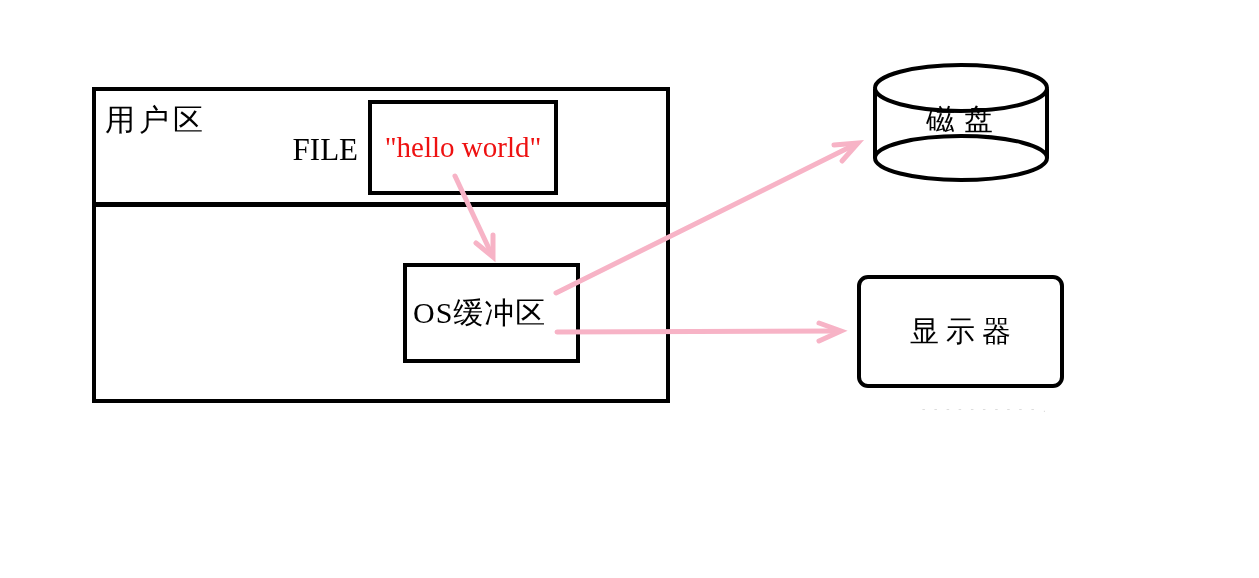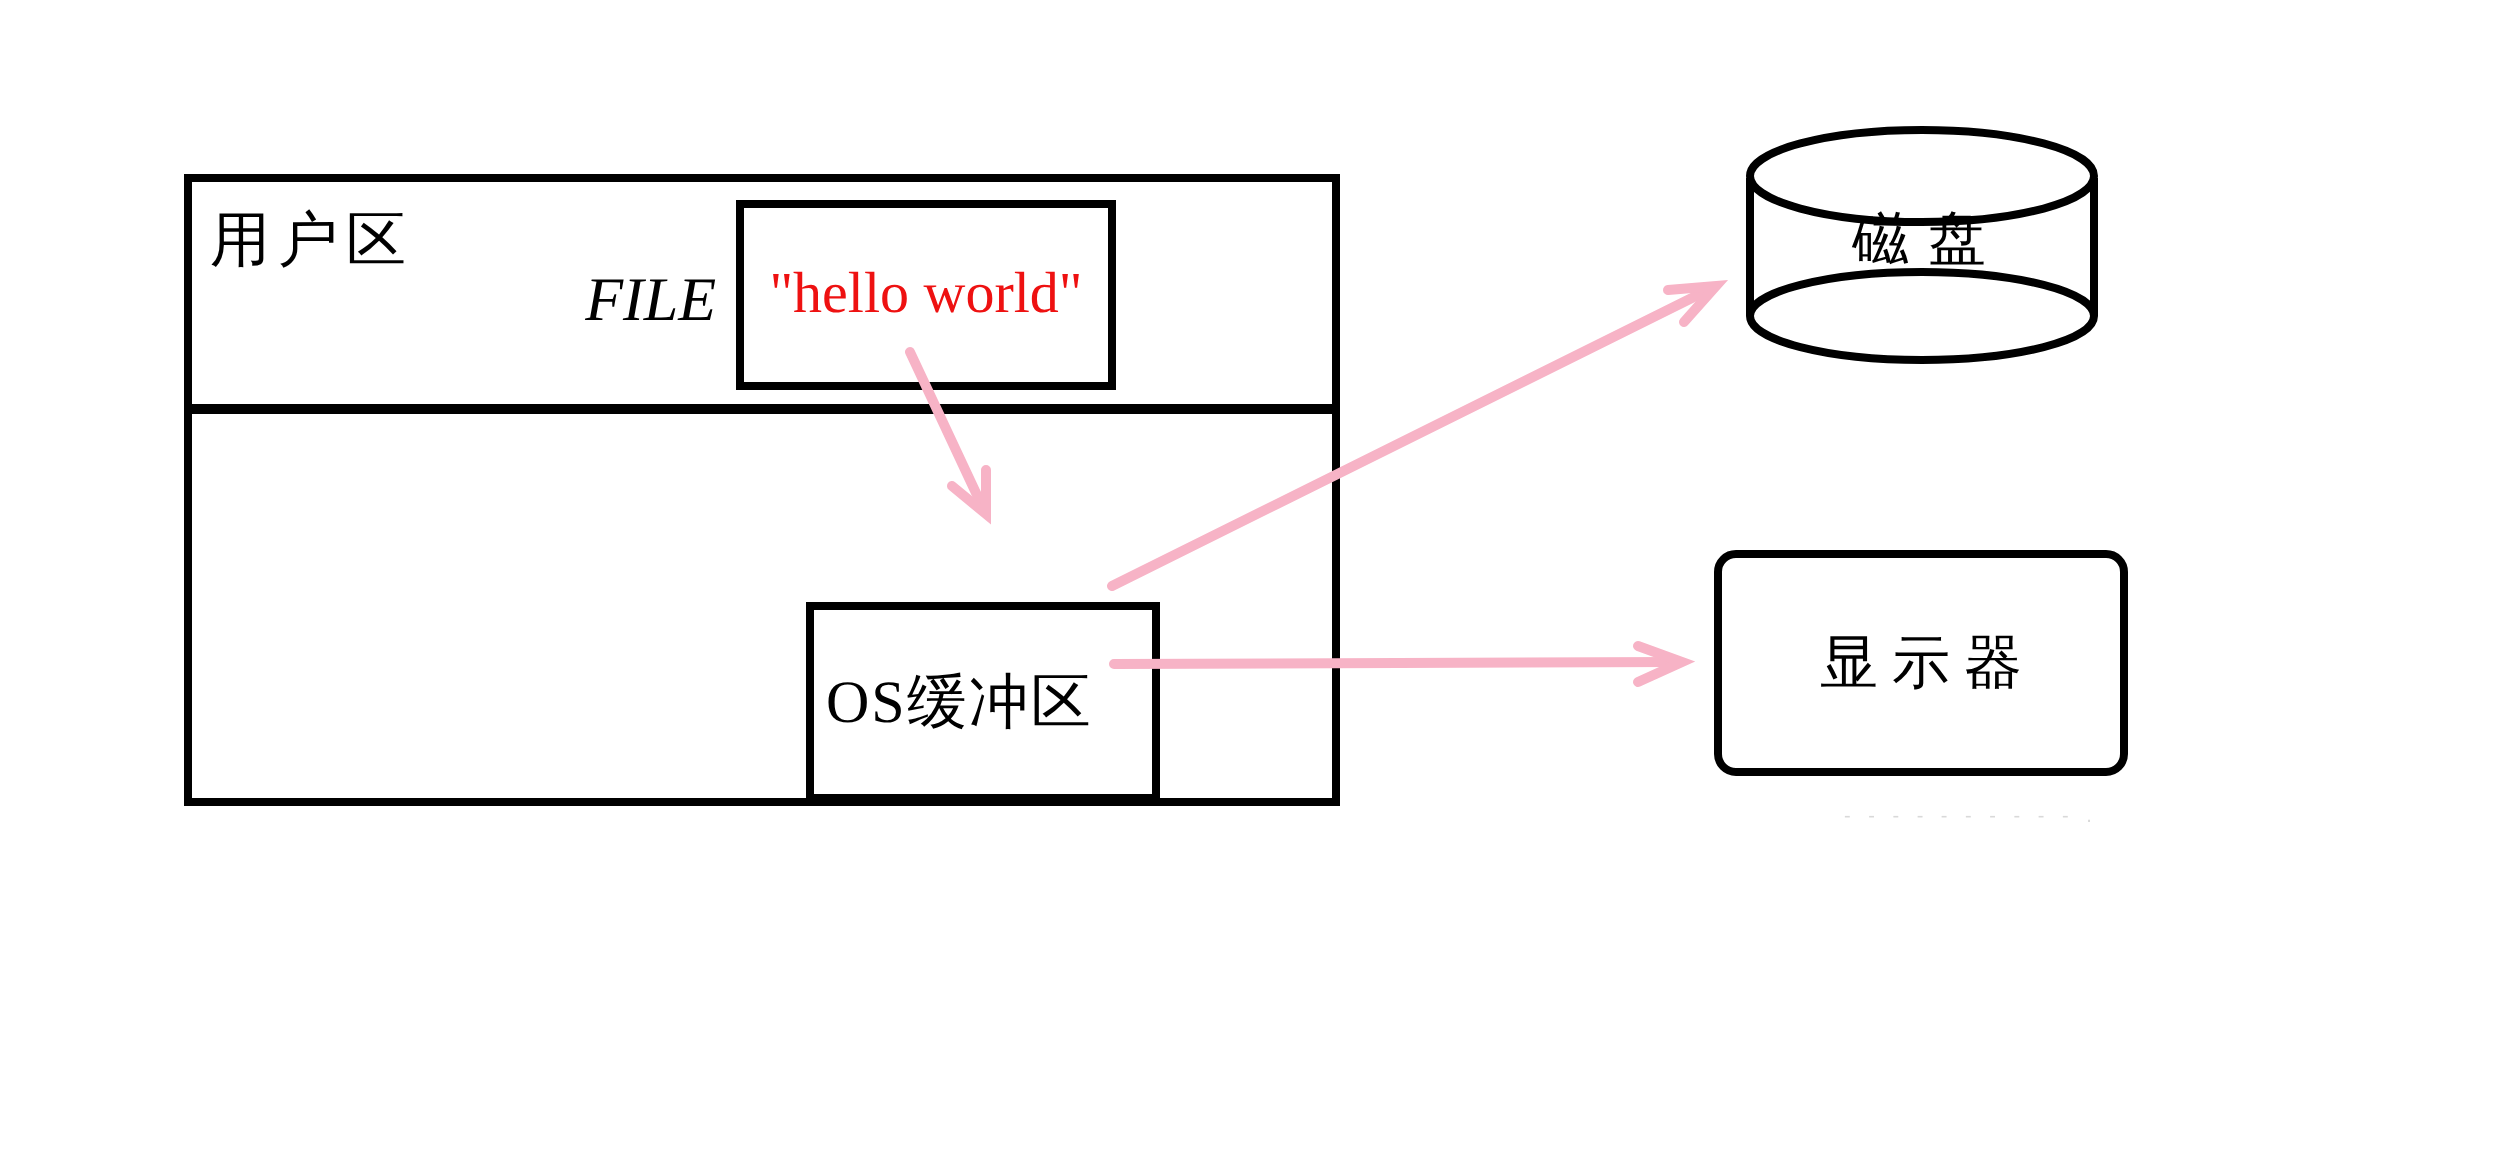--- a/index.html
+++ b/index.html
@@ -39,7 +39,7 @@
   }
   .label { position: absolute; z-index: 3; white-space: nowrap; }
   .zone-label { font-size: 30px; }
-  .file-label { font-size: 31px; text-align: right; font-style: italic; }
+  .file-label { font-size: 31px; text-align: right; }
   .red-text { color: #ee1111; font-size: 29px; }
   .os-label { font-size: 30px; letter-spacing: 1px; }
   .disk-label { font-size: 29px; letter-spacing: 9px; text-align: center; margin-top: 28px; }

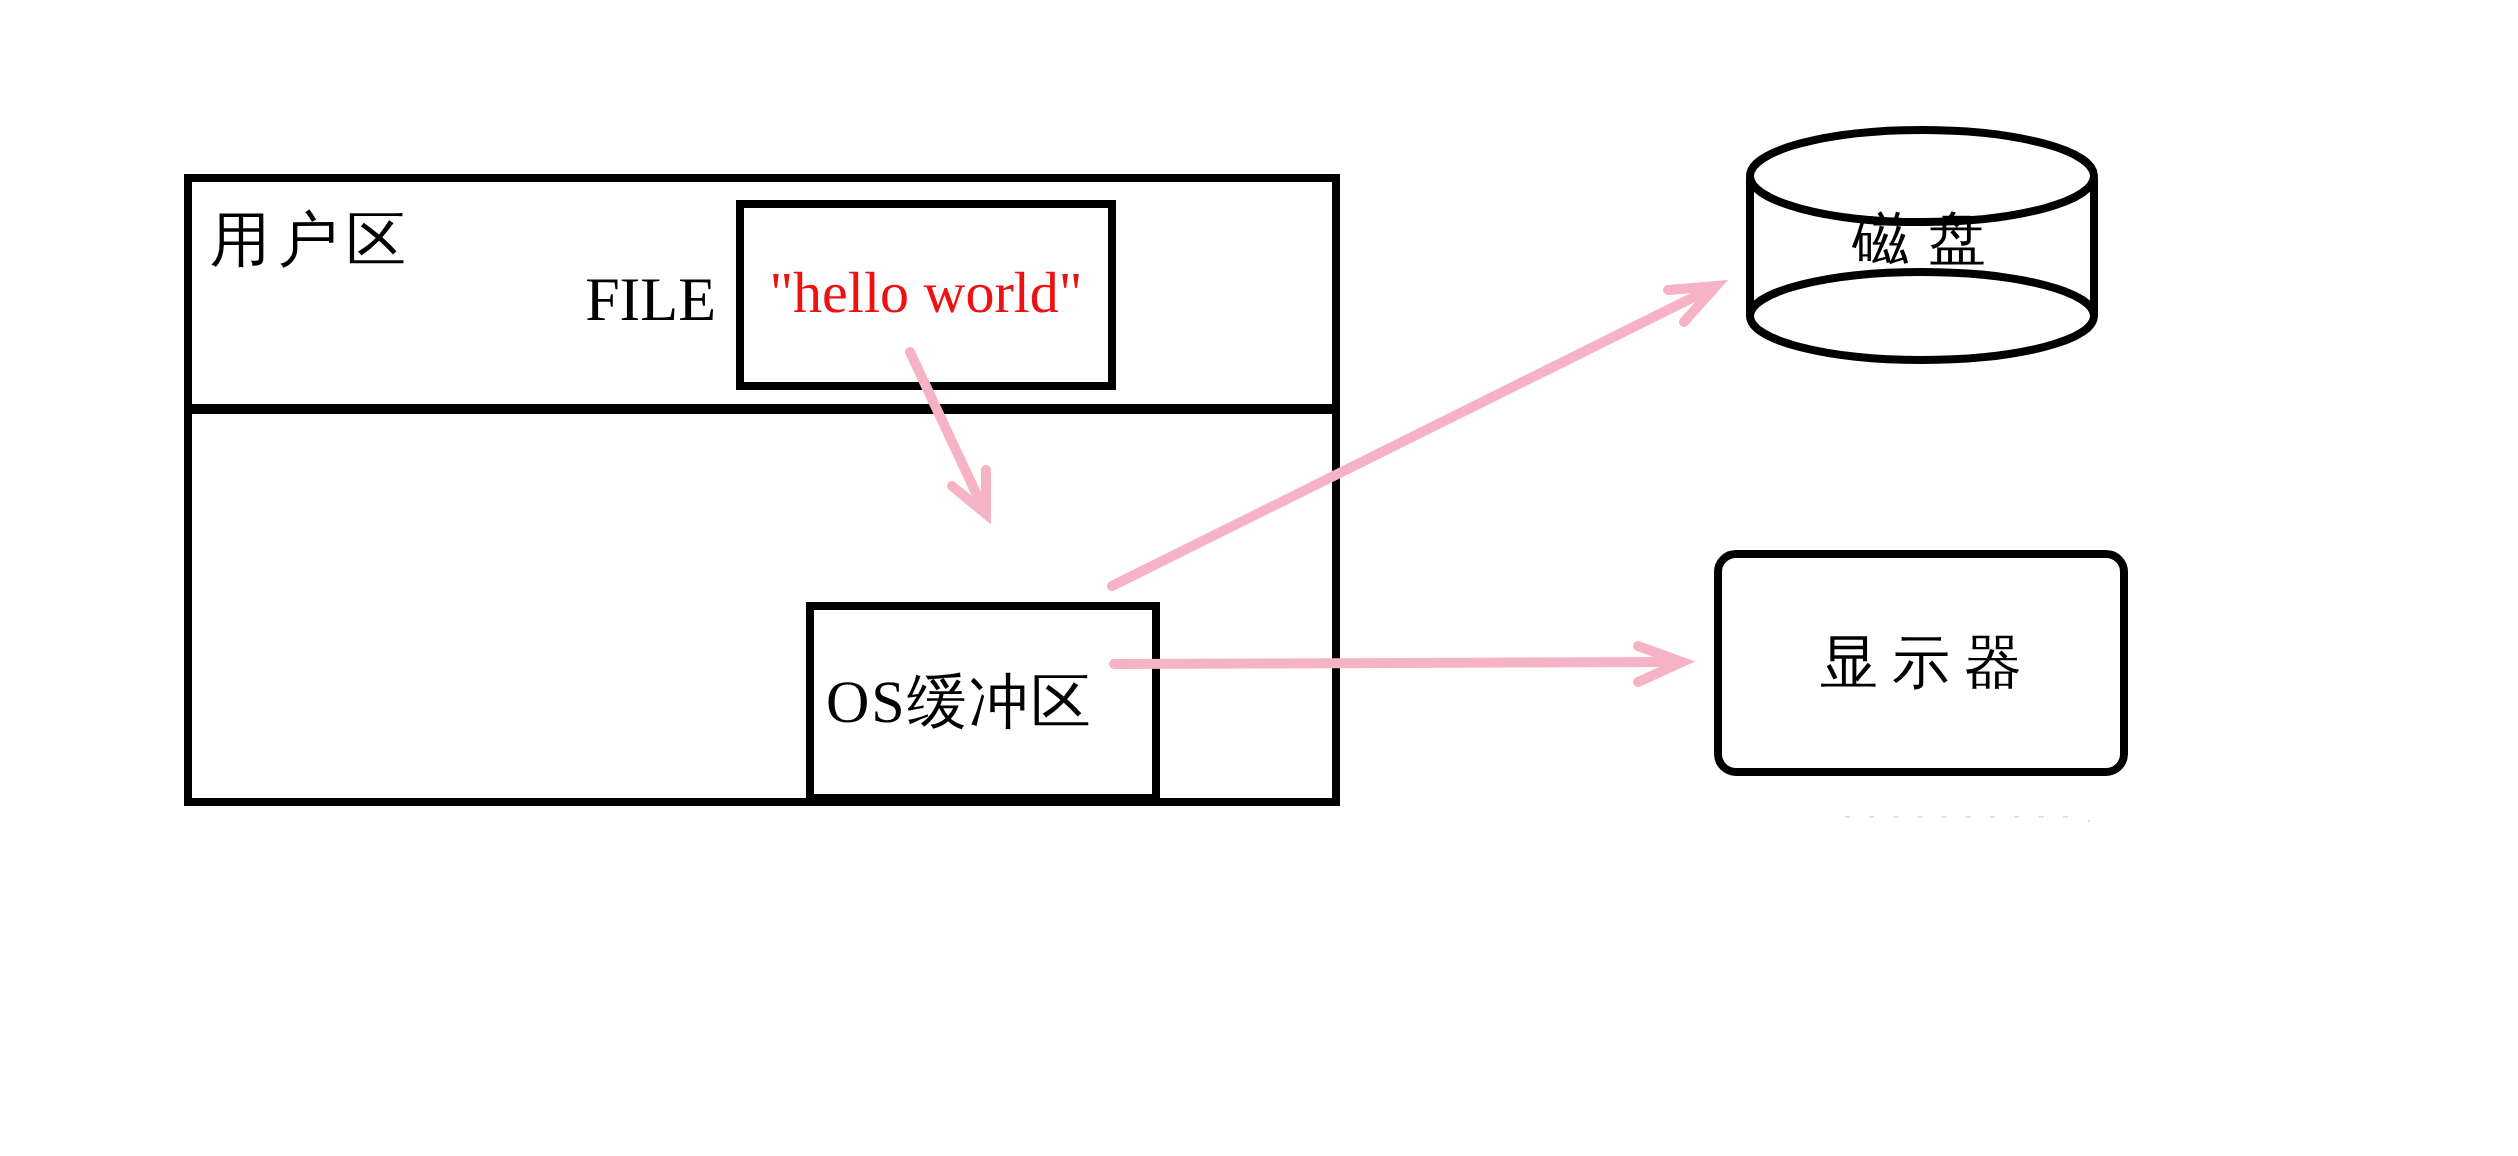--- a/index.html
+++ b/index.html
@@ -78,7 +78,7 @@
     <span class="red-text">"hello world"</span>
   </div>
 
-  <div class="box" style="left:403px; top:263px; width:177px; height:100px; justify-content:flex-start; padding-left:6px;margin-top:38px;">
+  <div class="box" style="left:403px; top:263px; width:177px; height:100px; justify-content:flex-start; padding-left:6px;">
     <span class="os-label">OS缓冲区</span>
   </div>
 

